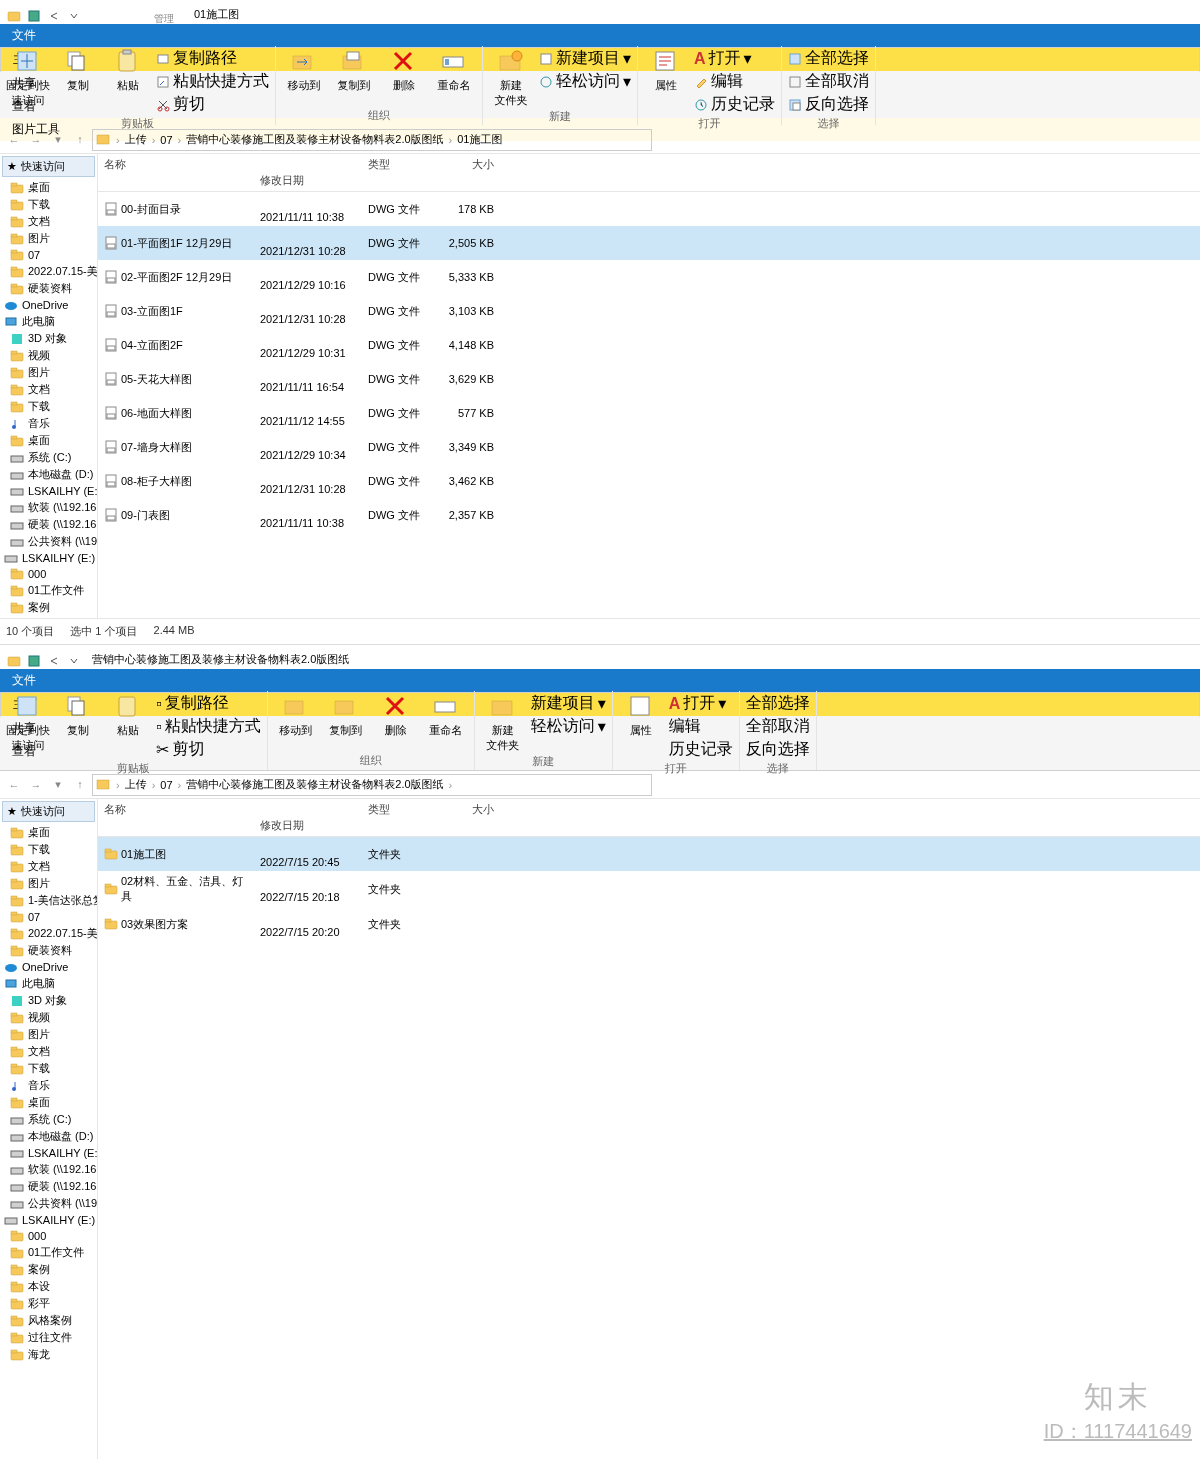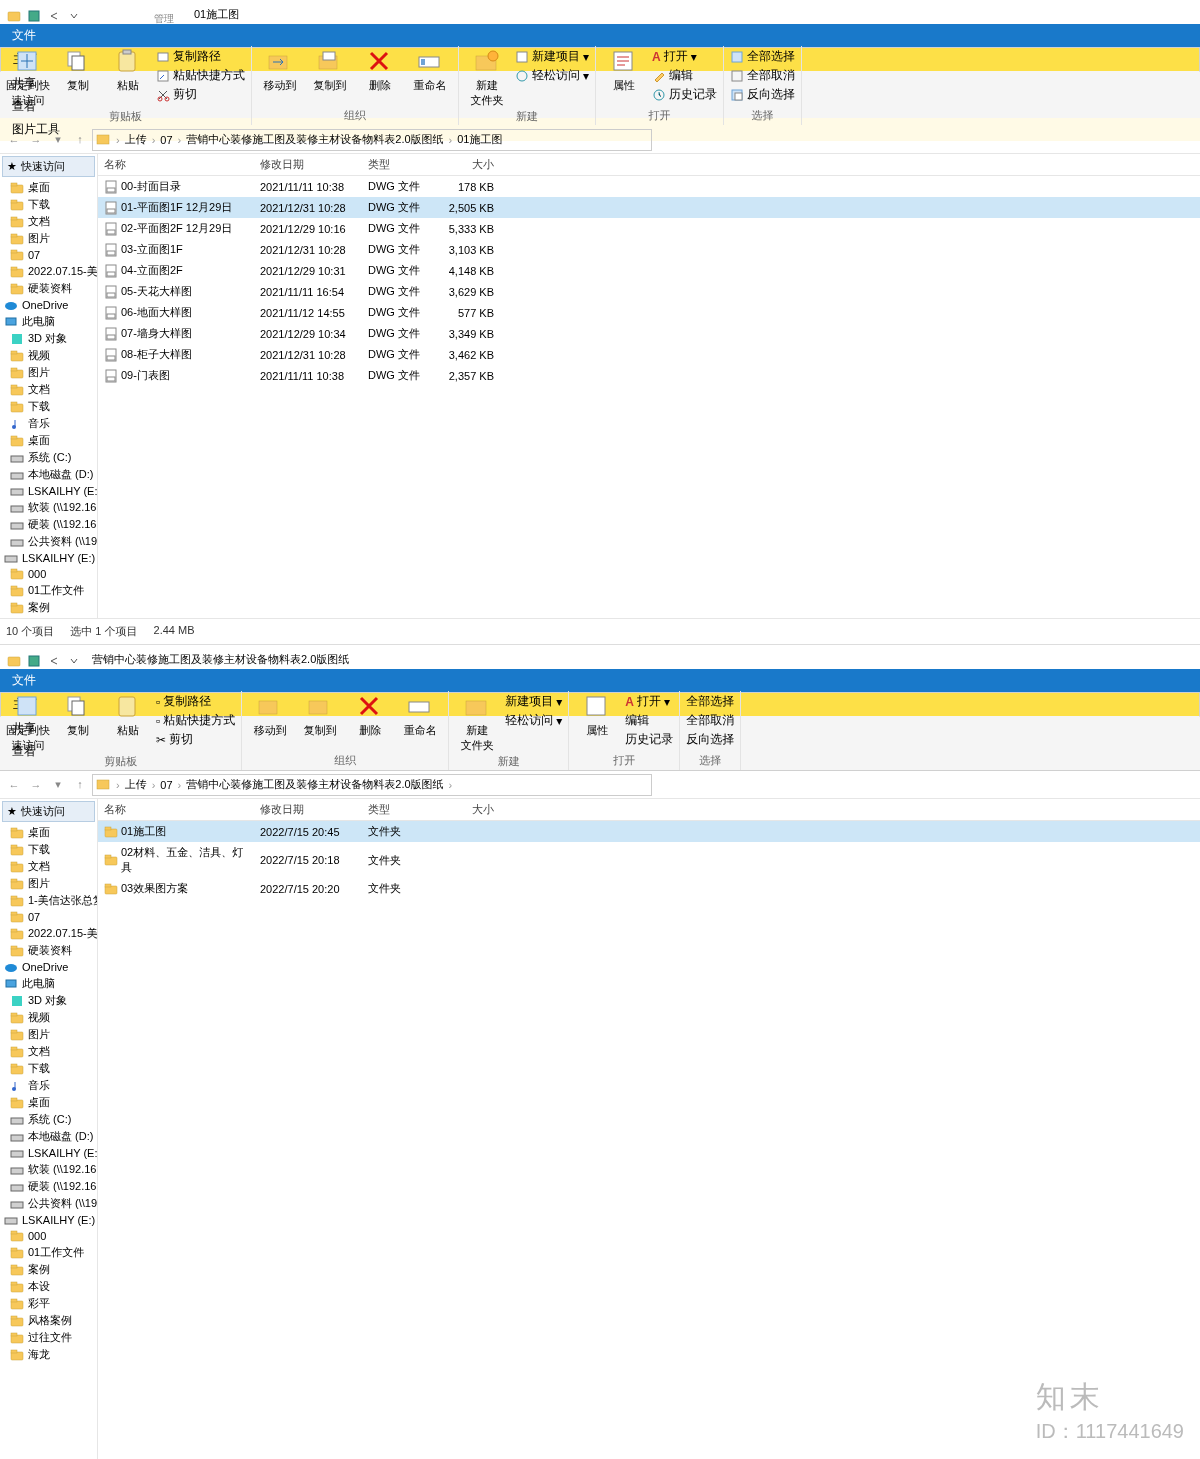--- a/index.html
+++ b/index.html
@@ -40,7 +40,7 @@
   .ribbon-group .grp-label { text-align:center; font-size:11px; color:#666; padding-top:1px;}
   .rb-btn-large { display:flex; flex-direction:column; align-items:center; width:44px; text-align:center; font-size:11px; gap:2px;}
   .rb-btn-large .bigicon { width:28px;height:28px;}
-  .rb-stack { display:flex; flex-direction:column; gap:2px; font-size:12px;}
+  .rb-stack { display:flex; flex-direction:column; gap:2px; font-size:16px;}
   .rb-stack .row { display:flex; align-items:center; gap:3px;}
   .rb-btn-large.del .bigicon svg path{stroke:#d11;}
   

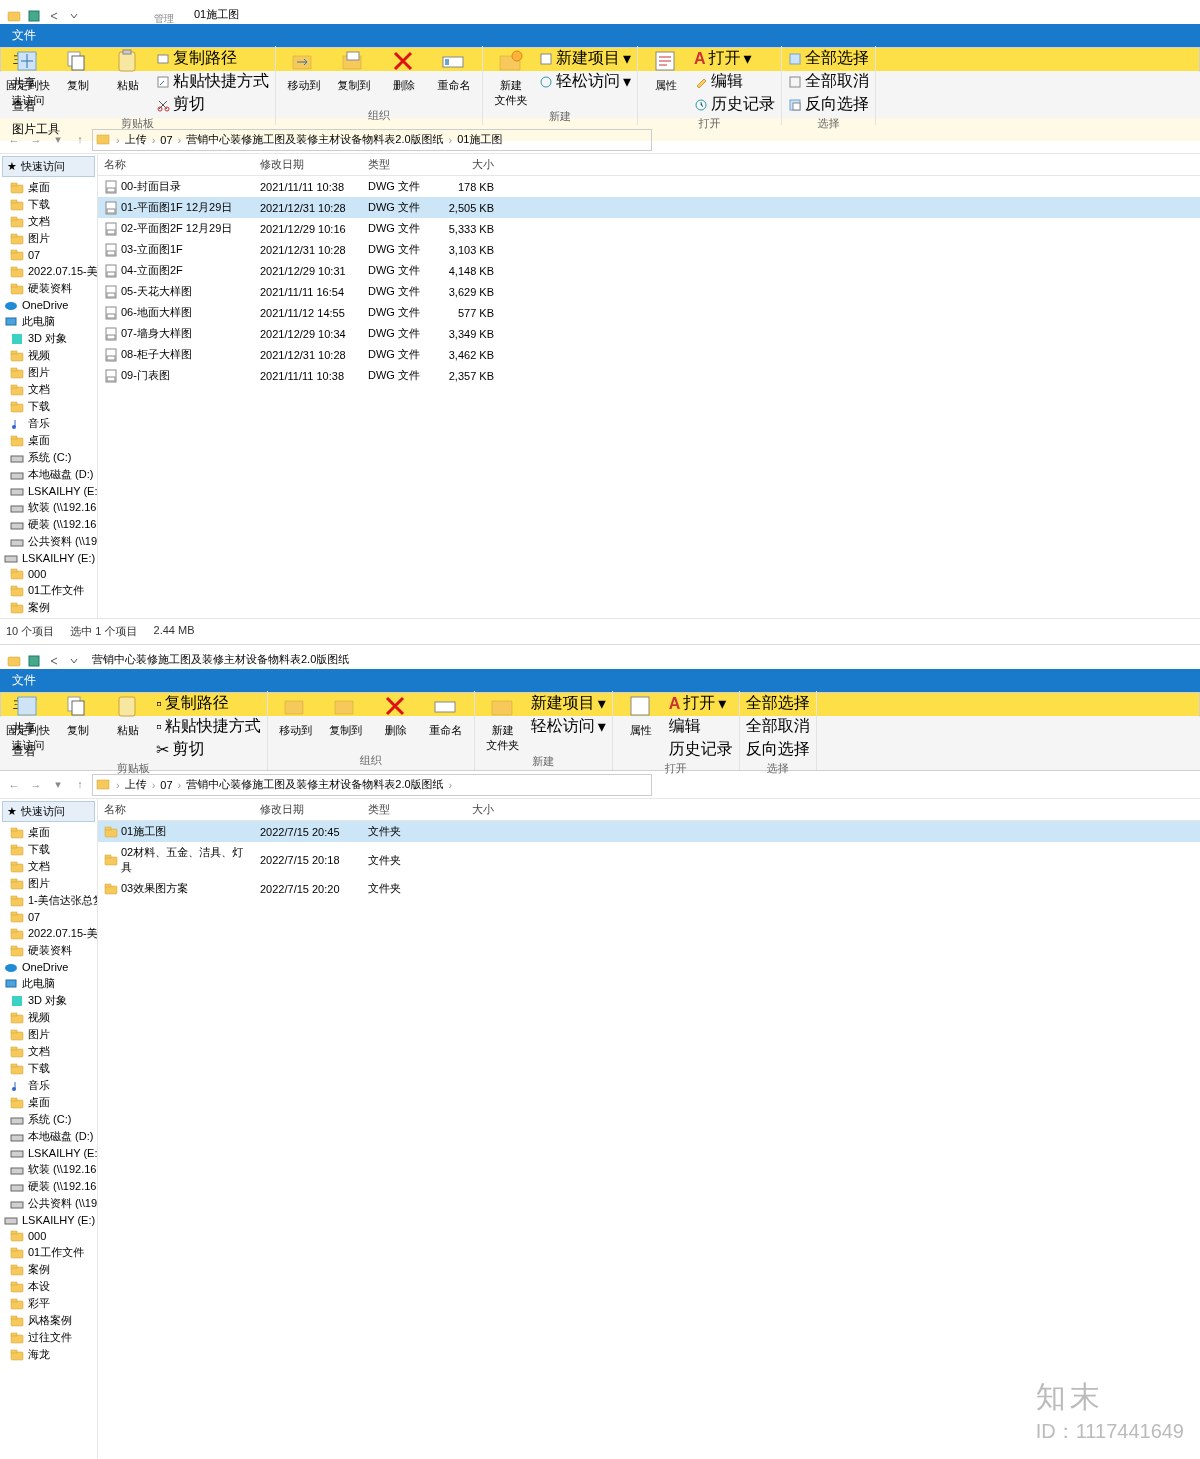--- a/index.html
+++ b/index.html
@@ -62,7 +62,7 @@
   .fl-header { display:flex; border-bottom:1px solid #e6e6e6; font-size:11px; color:#444;}
   .fl-header .col, .fl-row .col { padding:3px 6px;}
   .col.name{width:156px;}
-  .col.date{width:108px;}
+  .col.date{width:108px;margin-top:16px;}
   .col.type{width:68px;}
   .col.size{width:70px;text-align:right;}
   .fl-row { display:flex; font-size:11px; align-items:center;}

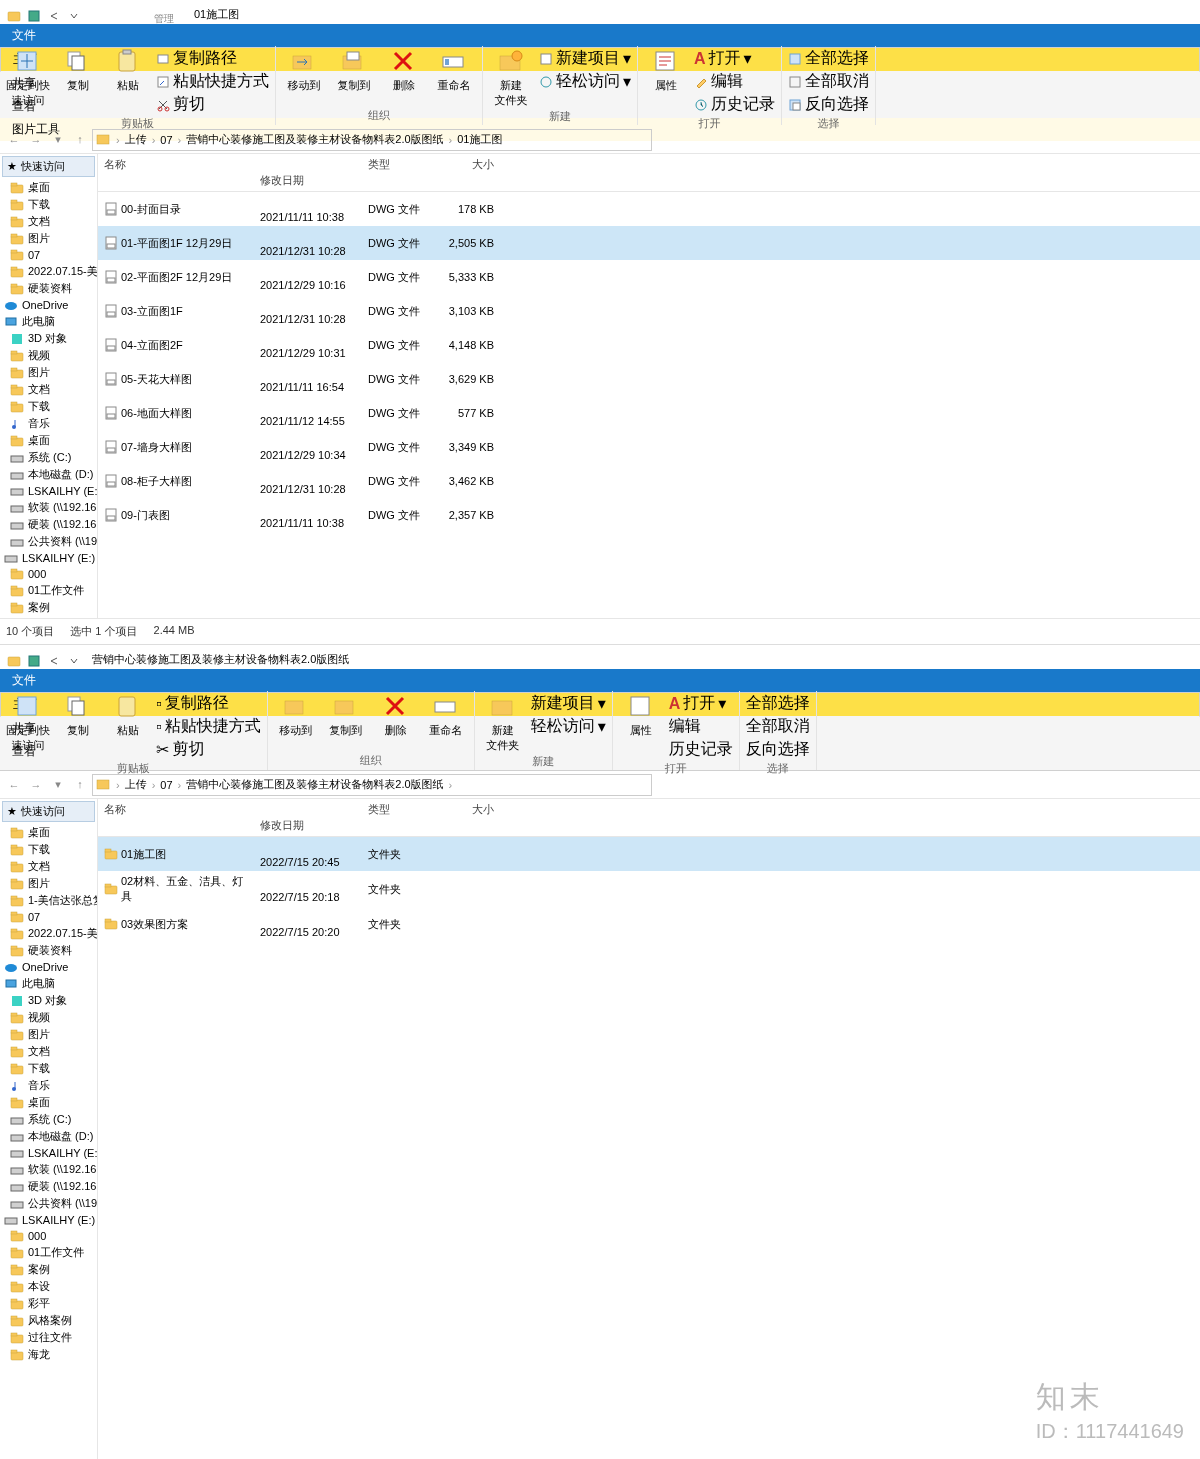--- a/index.html
+++ b/index.html
@@ -71,7 +71,7 @@
   .fl-row .col.name{display:flex;align-items:center;}
   .statusbar { border-top:1px solid #e6e6e6; padding:5px 6px; font-size:11px; color:#333; display:flex; gap:16px;}
   
-  .watermark { position:fixed; right:16px; bottom:14px; text-align:left; color:#bdbdbd; font-family:"Microsoft YaHei",sans-serif;}
+  .watermark { position:fixed; right:8px; bottom:14px; text-align:center; color:#bdbdbd; font-family:"Microsoft YaHei",sans-serif;}
   .watermark .logo{font-size:30px; letter-spacing:4px; color:#bbb;}
   .watermark .idline{font-size:20px; color:#bbb;}
   

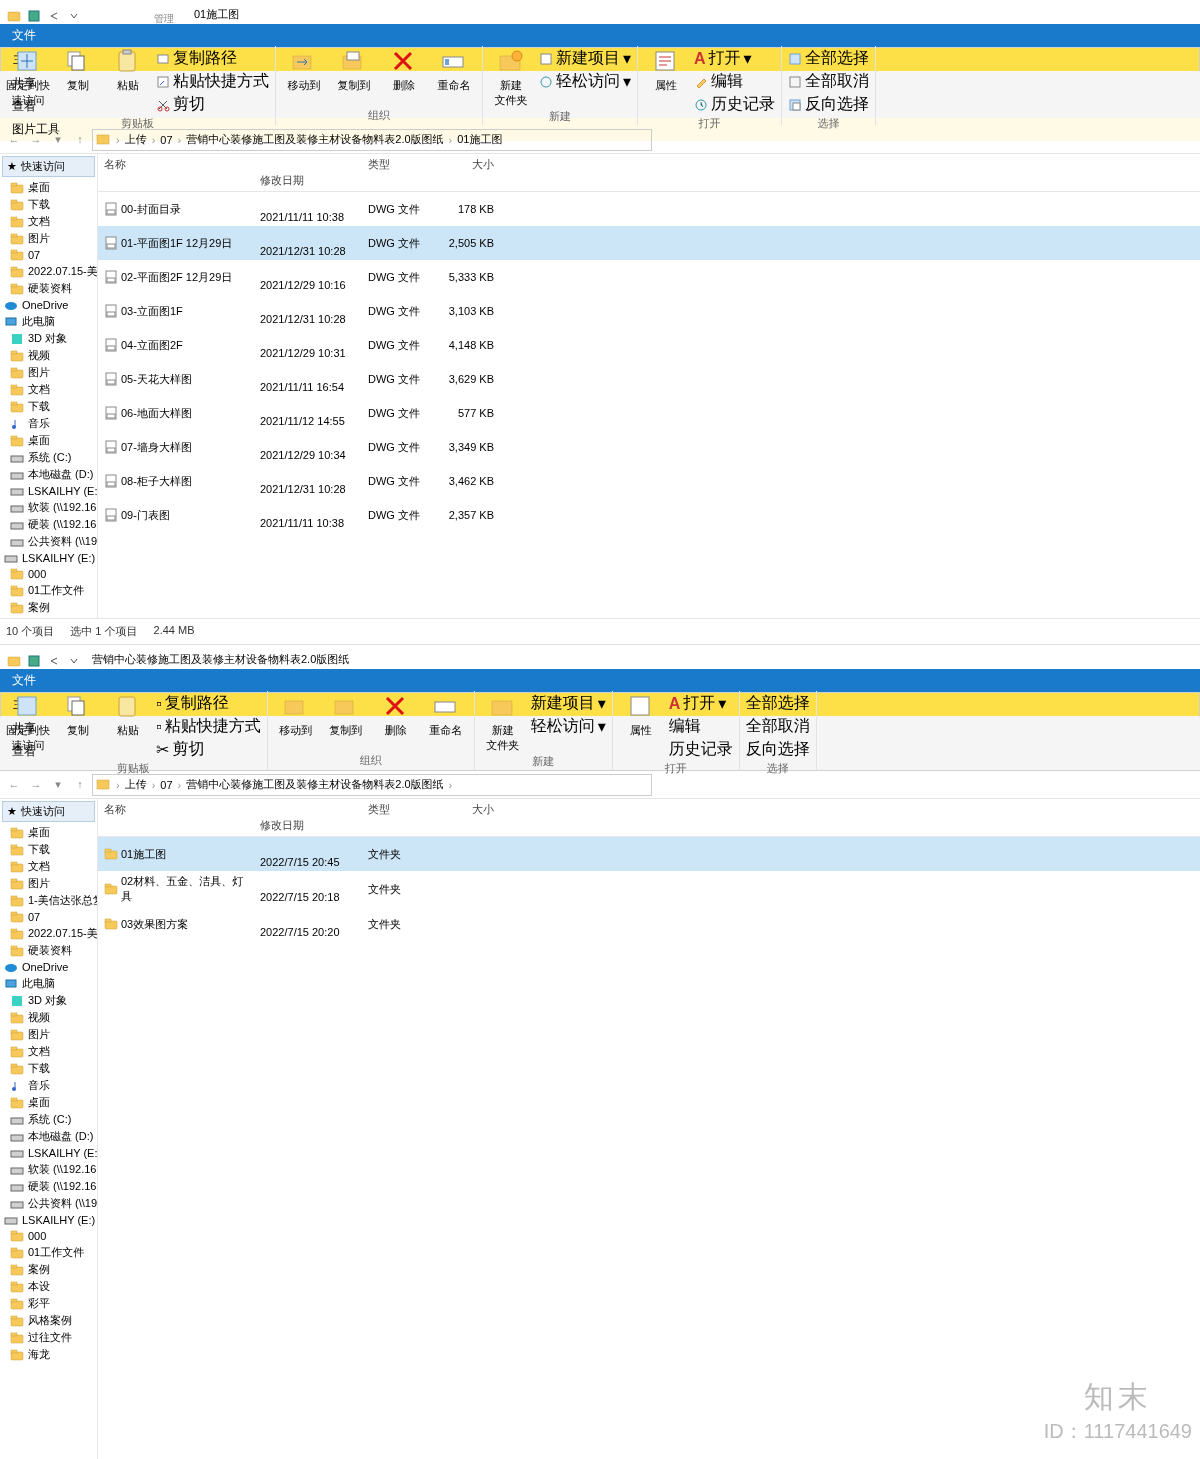--- a/index.html
+++ b/index.html
@@ -73,7 +73,7 @@
   
   .watermark { position:fixed; right:8px; bottom:14px; text-align:center; color:#bdbdbd; font-family:"Microsoft YaHei",sans-serif;}
   .watermark .logo{font-size:30px; letter-spacing:4px; color:#bbb;}
-  .watermark .idline{font-size:20px; color:#bbb;}
+  .watermark .idline{font-size:20px; color:#bbb;text-decoration:underline;}
   
   svg { display:block; }
   .ic-folder{fill:#f7c85a;stroke:#caa339;stroke-width:0.5;}

